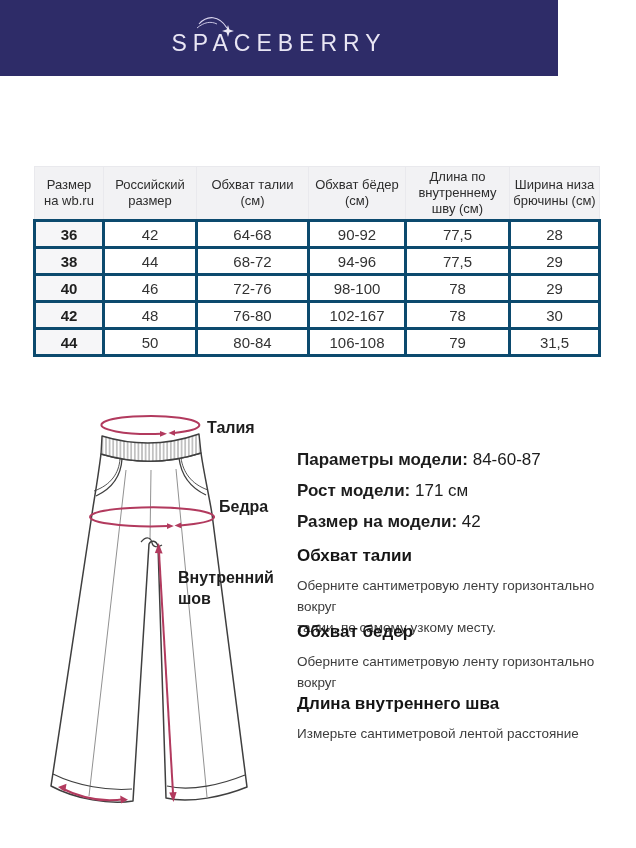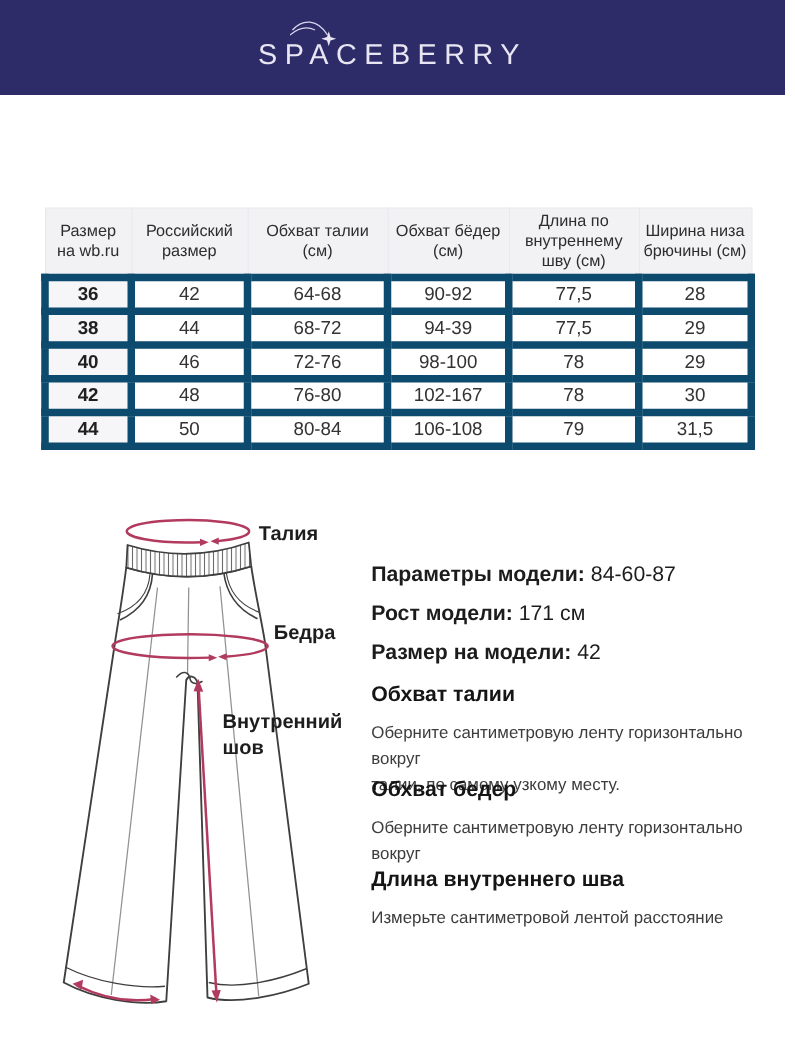--- a/index.html
+++ b/index.html
@@ -8,7 +8,7 @@
   .page { position:relative; width:636px; height:848px; background:#ffffff; overflow:hidden; }
 
   
-  .header { position:absolute; left:0; top:0; width:628px; height:76px;
+  .header { position:absolute; left:0; top:0; width:558px; height:76px;
             background:#2e2c68; display:flex; align-items:center; justify-content:center; }
   .logo { position:relative; color:#e9e6f4; font-size:23px; letter-spacing:6px;
           padding-top:10px; font-family:"Liberation Sans", sans-serif; }

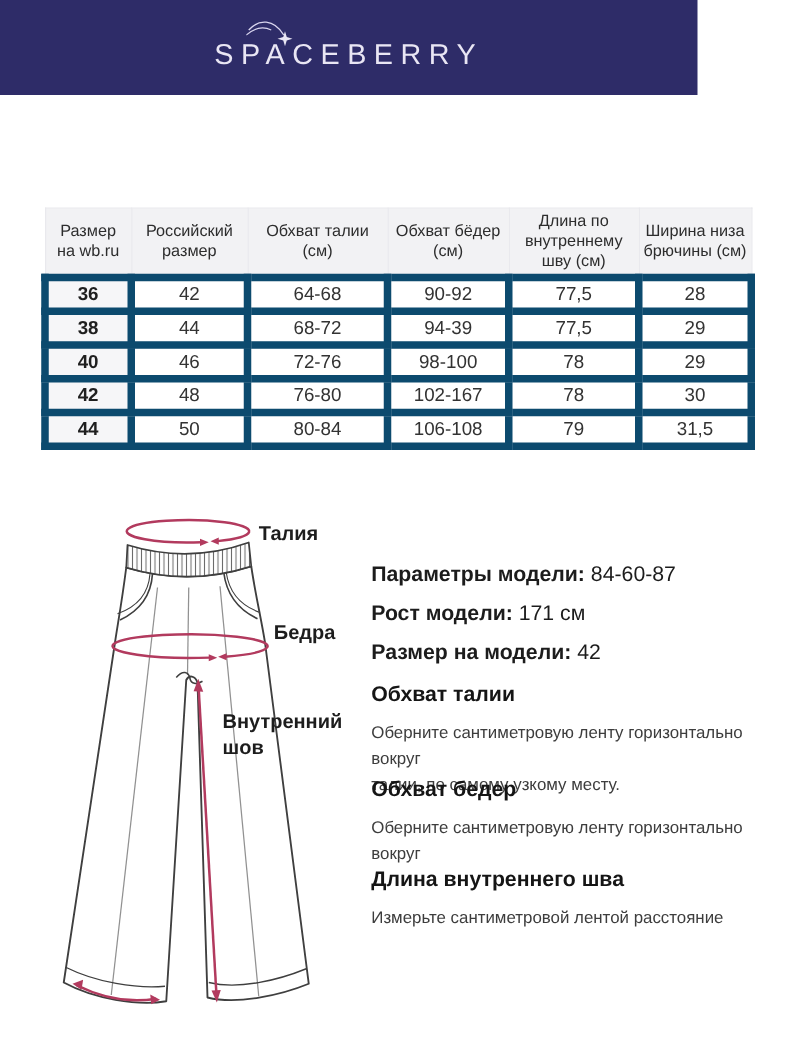--- a/index.html
+++ b/index.html
@@ -21,7 +21,7 @@
                    color:#2d2d2d; height:54px; padding:2px 3px; border:1px solid #e9e9ed;
                    text-align:center; vertical-align:middle; }
   .size-table td { font-size:15px; color:#333; height:27px; padding:1px 2px;
-                   border:6px solid #0c4a6e; text-align:center; vertical-align:middle; }
+                   border:3px solid #0c4a6e; text-align:center; vertical-align:middle; }
   .size-table td.rowhead { background:#f6f6f8; font-weight:bold; color:#1f1f1f; }
 
   

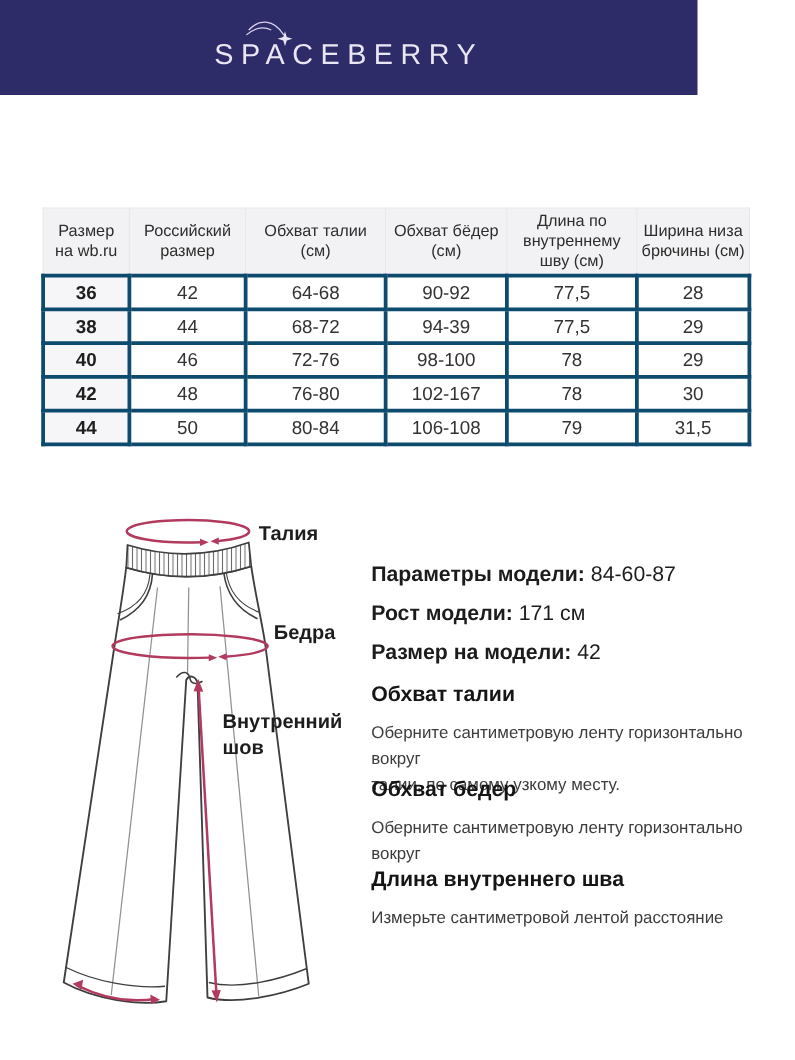--- a/index.html
+++ b/index.html
@@ -88,7 +88,7 @@
         <td class="rowhead">38</td>
         <td>44</td>
         <td>68-72</td>
-        <td>94-39</td>
+        <td>94-96</td>
         <td>77,5</td>
         <td>29</td>
       </tr>

